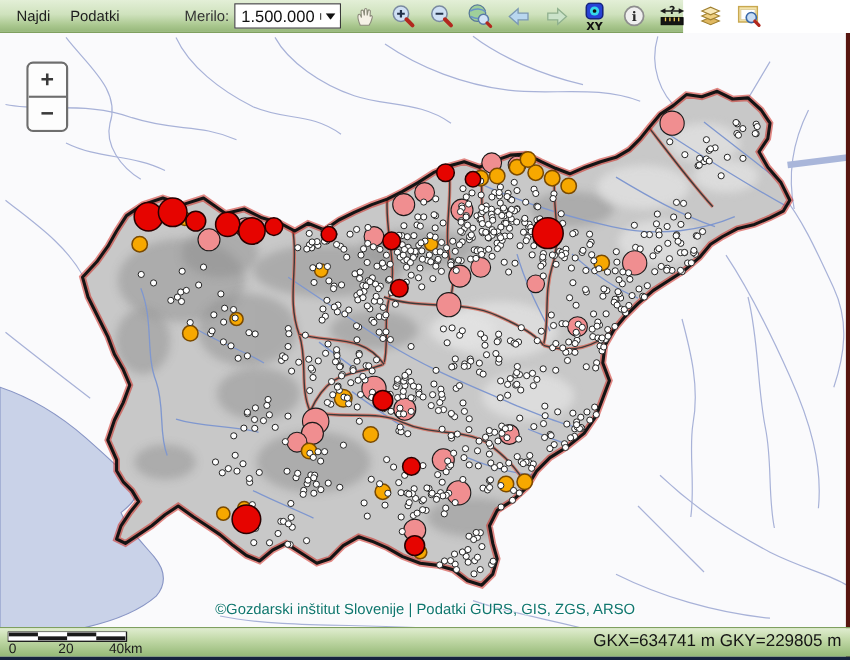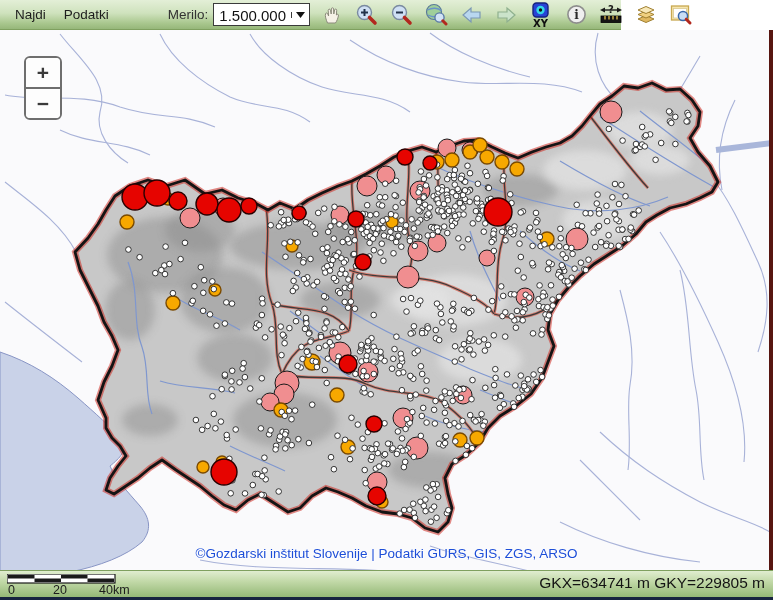--- a/index.html
+++ b/index.html
@@ -41,7 +41,7 @@
   .zoomctl .zbtn:first-child{border-bottom:2px solid #6e6e6e;}
   .attribution{
     position:absolute;left:0;right:0;top:516px;text-align:center;
-    font-size:13.5px;color:#1d4ed8;
+    font-size:13.5px;color:#0f766e;
     text-shadow:0 0 2px #fff,0 0 2px #fff,1px 1px 1px #fff;
     pointer-events:none;
   }

